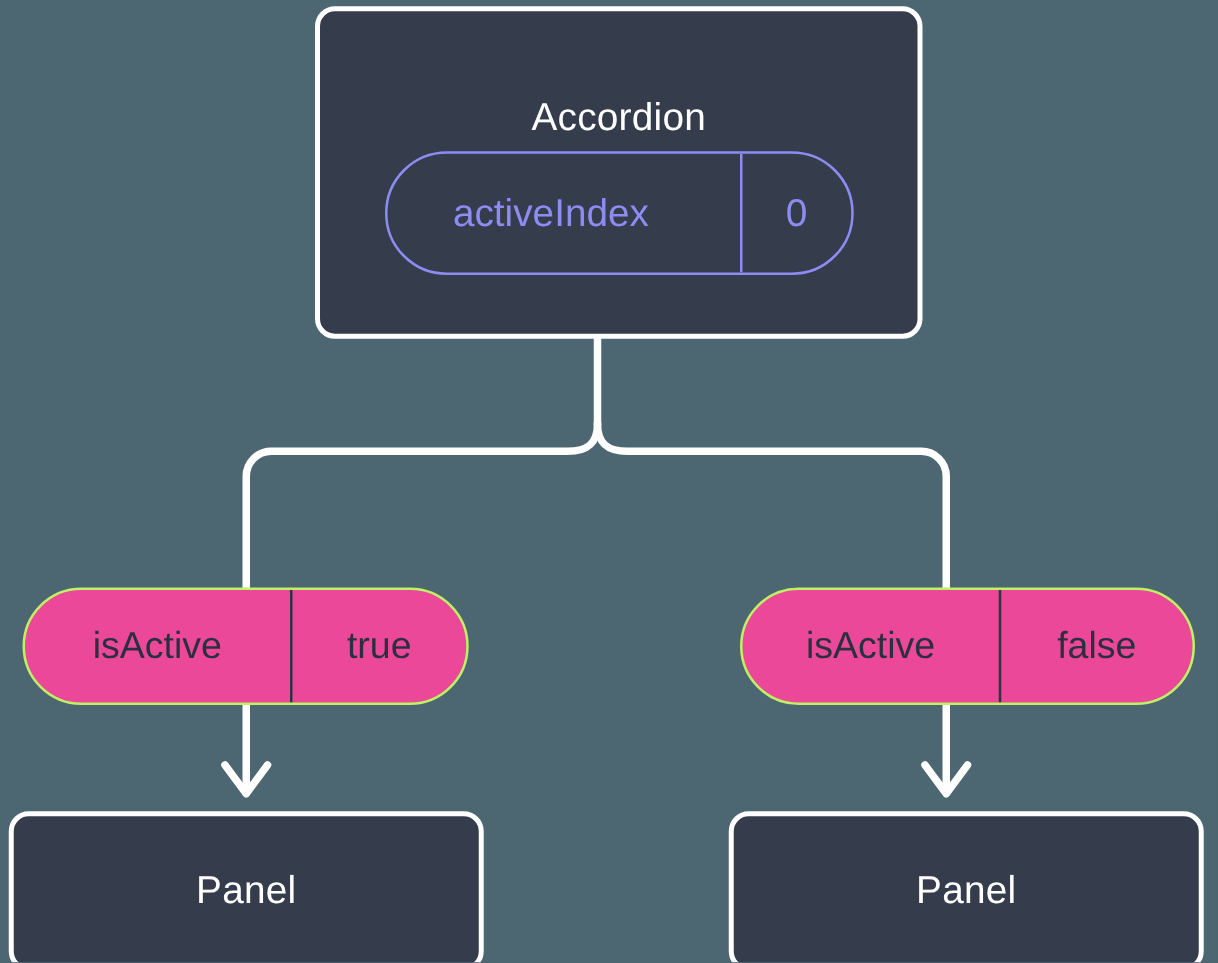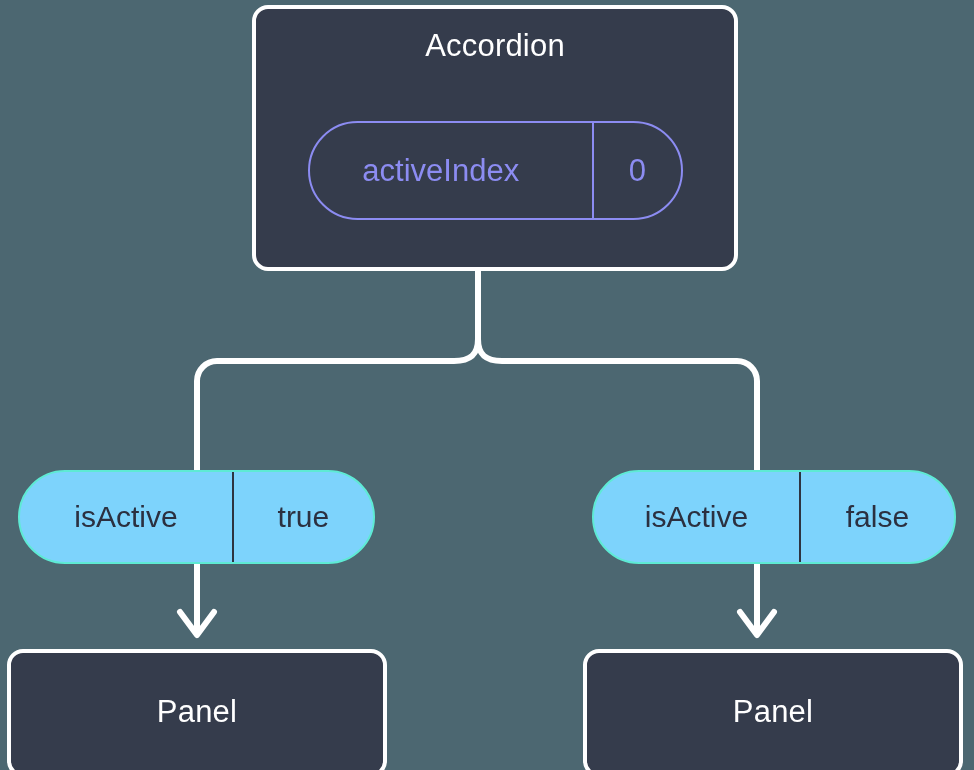--- a/index.html
+++ b/index.html
@@ -52,7 +52,7 @@
     top: 5px;
     width: 486px;
     height: 266px;
-    padding-top: 21px;
+    padding-top: 69px;
   }
 
   .panel-card {

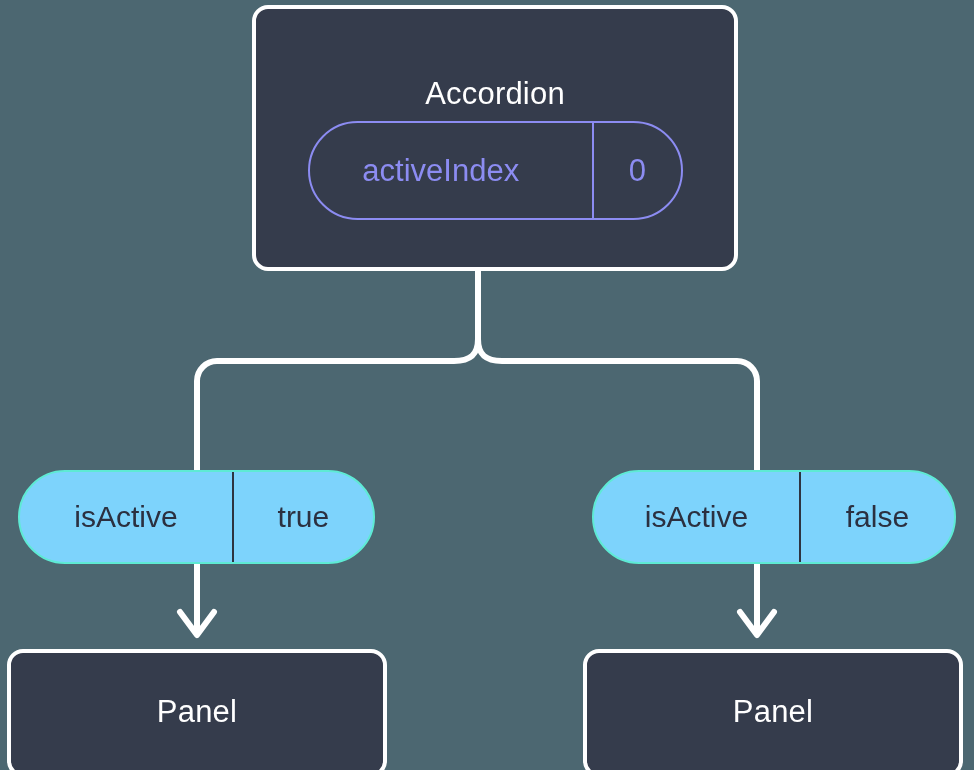--- a/index.html
+++ b/index.html
@@ -105,8 +105,8 @@
 
   
   .pill-filled {
-    background: #7dd3fc;
-    border: 2px solid #5eead4;
+    background: #ec4899;
+    border: 2px solid #bef264;
   }
   .pill-filled .pill-cell {
     color: #2b3040;

